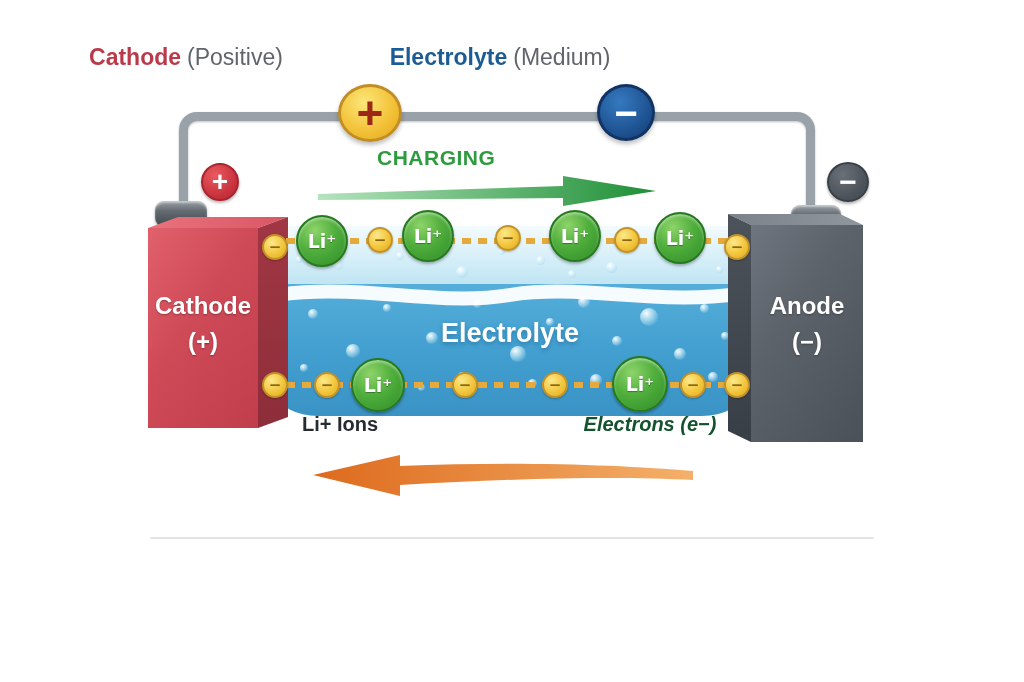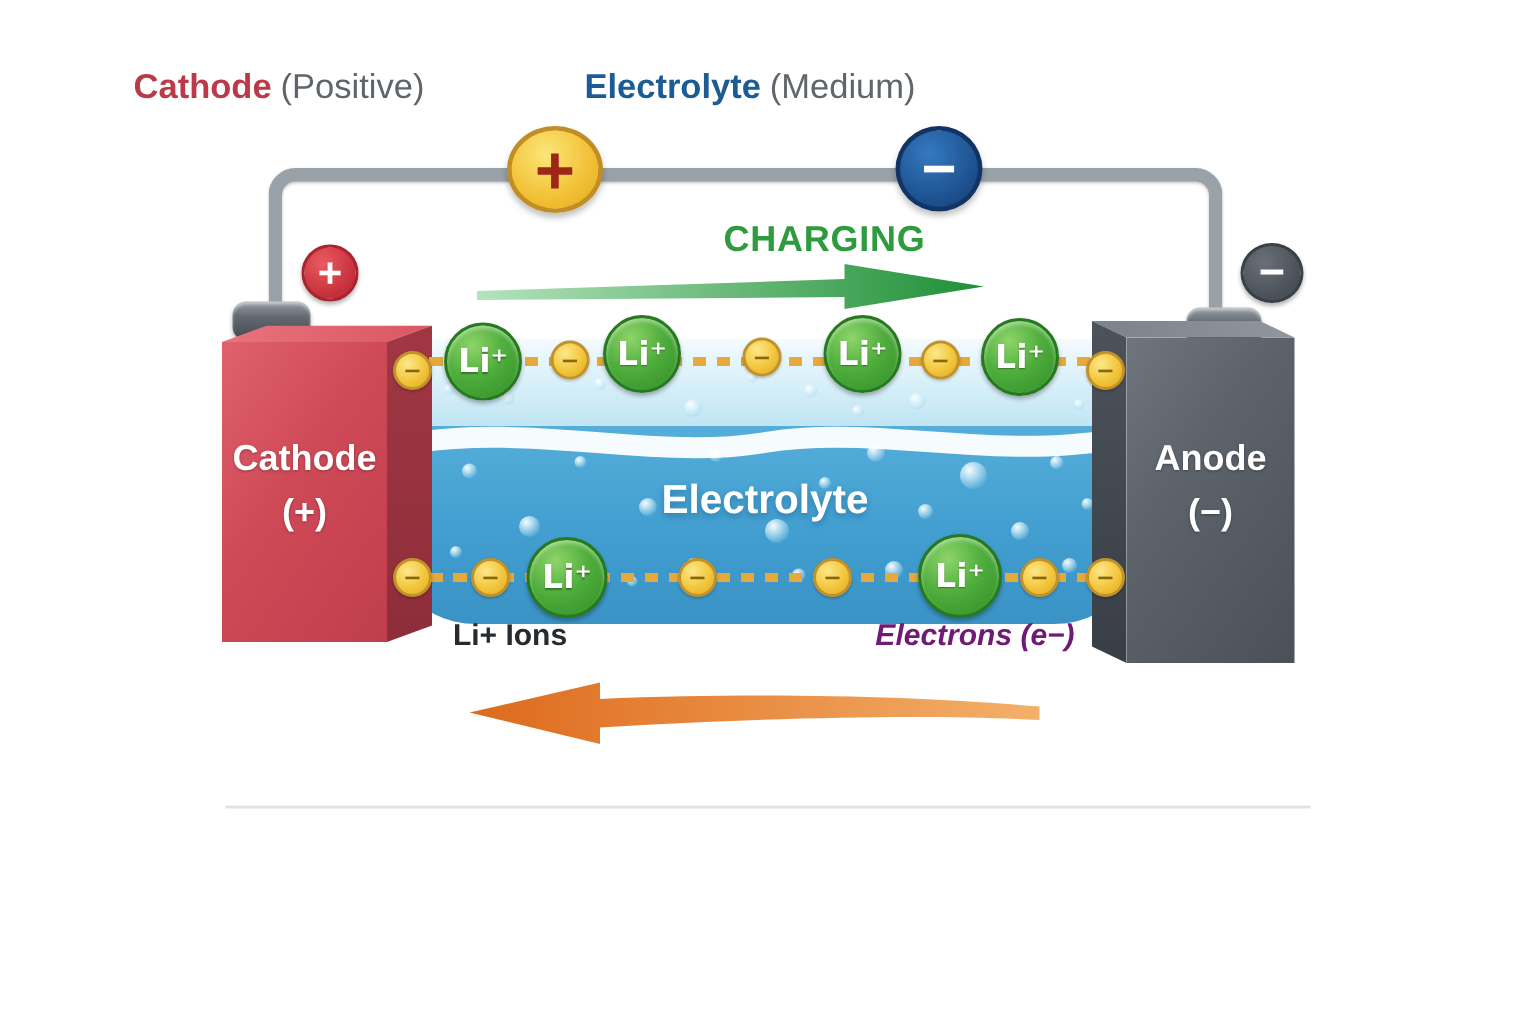--- a/index.html
+++ b/index.html
@@ -53,8 +53,8 @@
     box-shadow:0 2px 3px rgba(0,0,0,.3);
   }
   
-  .charging-label{position:absolute;left:377px;top:146px;width:240px;text-align:right;
-    font-size:24px;font-weight:bold;letter-spacing:.5px;color:var(--charging-green,#2f9b3f);}
+  .charging-label{position:absolute;left:377px;top:146px;width:240px;text-align:left;
+    font-size:21px;font-weight:bold;letter-spacing:.5px;color:var(--charging-green,#2f9b3f);}
   .arrow-svg{position:absolute;}
   .svg-charge{left:318px;top:170px;}
   .discharging-label{position:absolute;left:386px;top:444px;width:240px;text-align:center;

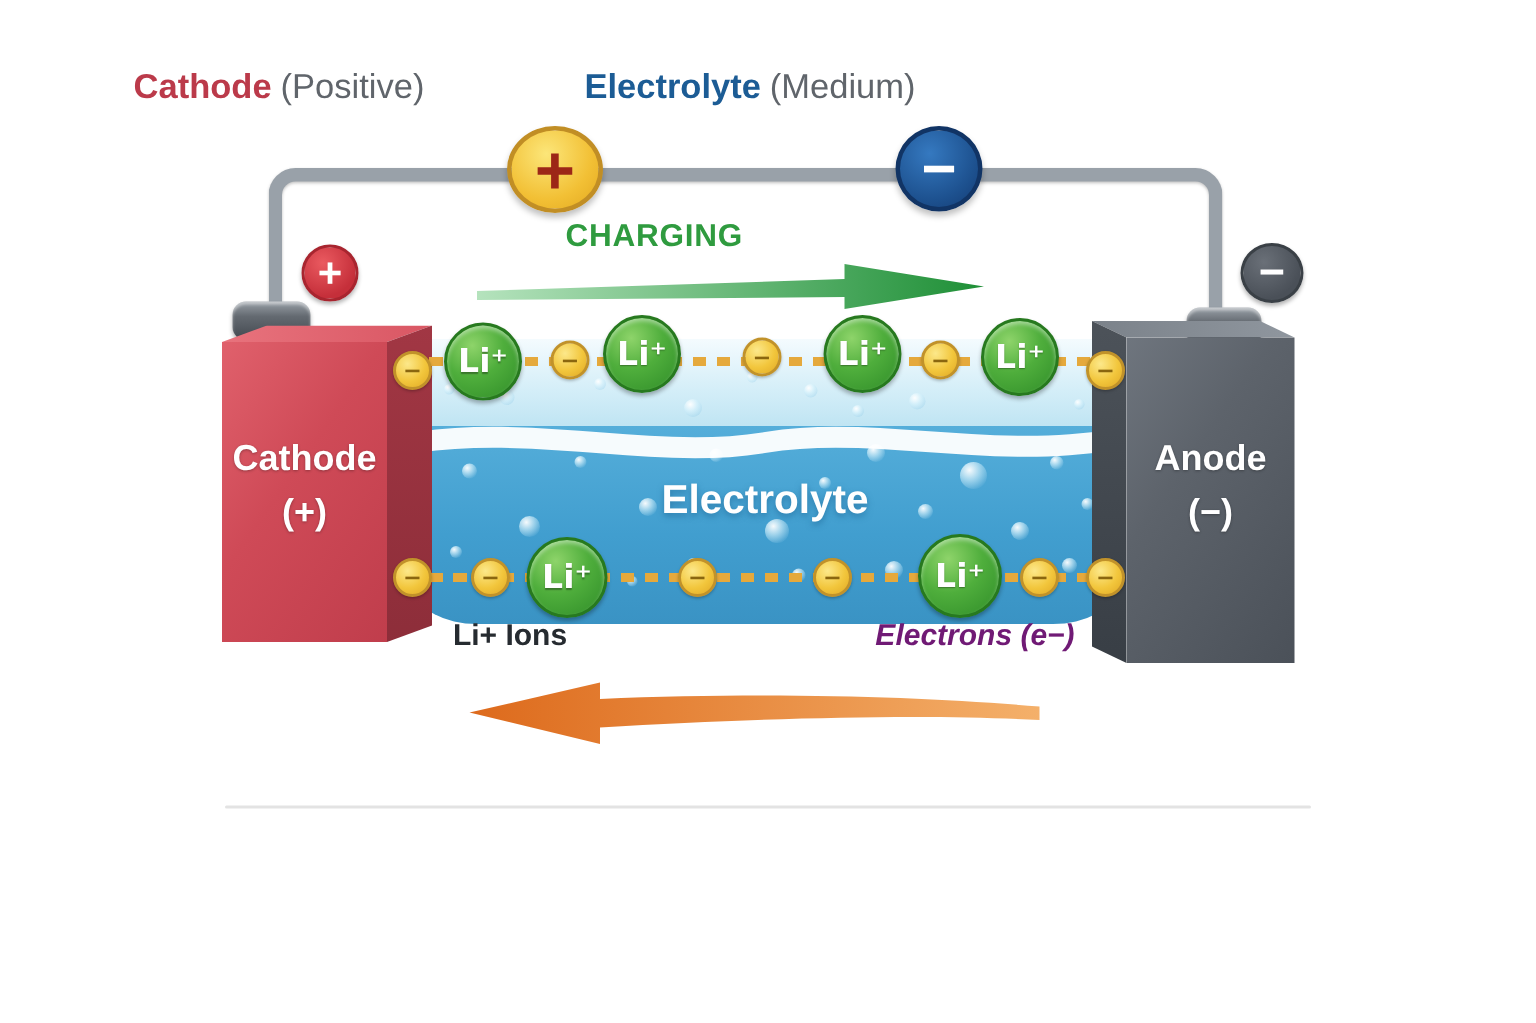--- a/index.html
+++ b/index.html
@@ -107,7 +107,7 @@
   .row-bottom .dash-line{left:12px;top:30px;width:474px;}
   .li-ion{position:absolute;border-radius:50%;display:flex;align-items:center;justify-content:center;
     background:radial-gradient(circle at 35% 28%,#8ed46a 0%,#4fae3c 45%,#2f8c28 100%);
-    border:2px solid #27791f;color:#fff;font-weight:bold;font-size:22px;box-sizing:border-box;
+    border:2px solid #27791f;color:#fff;font-weight:bold;font-size:19px;box-sizing:border-box;
     font-family:"DejaVu Sans",sans-serif;
     box-shadow:0 2px 3px rgba(0,0,0,.3),inset 0 2px 3px rgba(255,255,255,.45);
     text-shadow:0 1px 1px rgba(0,0,0,.35);}

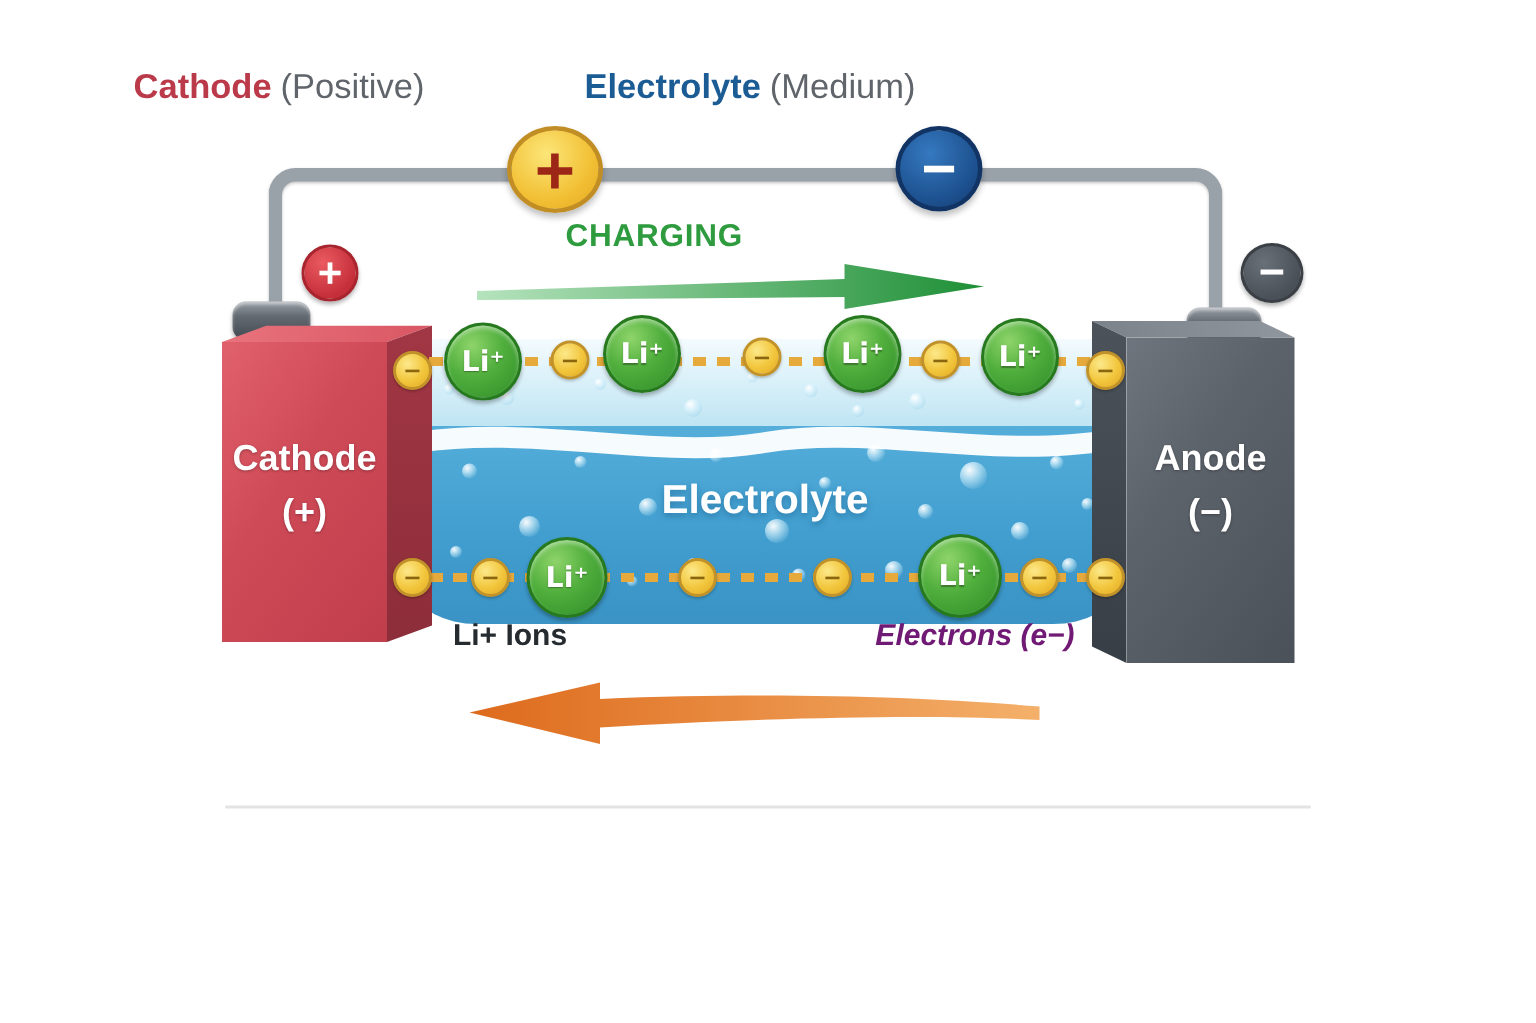--- a/index.html
+++ b/index.html
@@ -119,7 +119,7 @@
   .cap-li{position:absolute;left:265px;top:413px;width:150px;text-align:center;
     font-size:20px;font-weight:bold;color:#262b30;}
   .cap-el{position:absolute;left:550px;top:413px;width:200px;text-align:center;
-    font-size:20px;font-style:italic;font-weight:600;color:#701a75;}
+    font-size:20px;font-style:italic;font-weight:600;color:#14532d;}
   
   .divider{position:absolute;left:150px;top:537px;width:724px;height:2px;background:#e3e3e3;border-radius:1px;}
   .footnote{position:absolute;left:0;top:548px;width:1024px;text-align:center;

